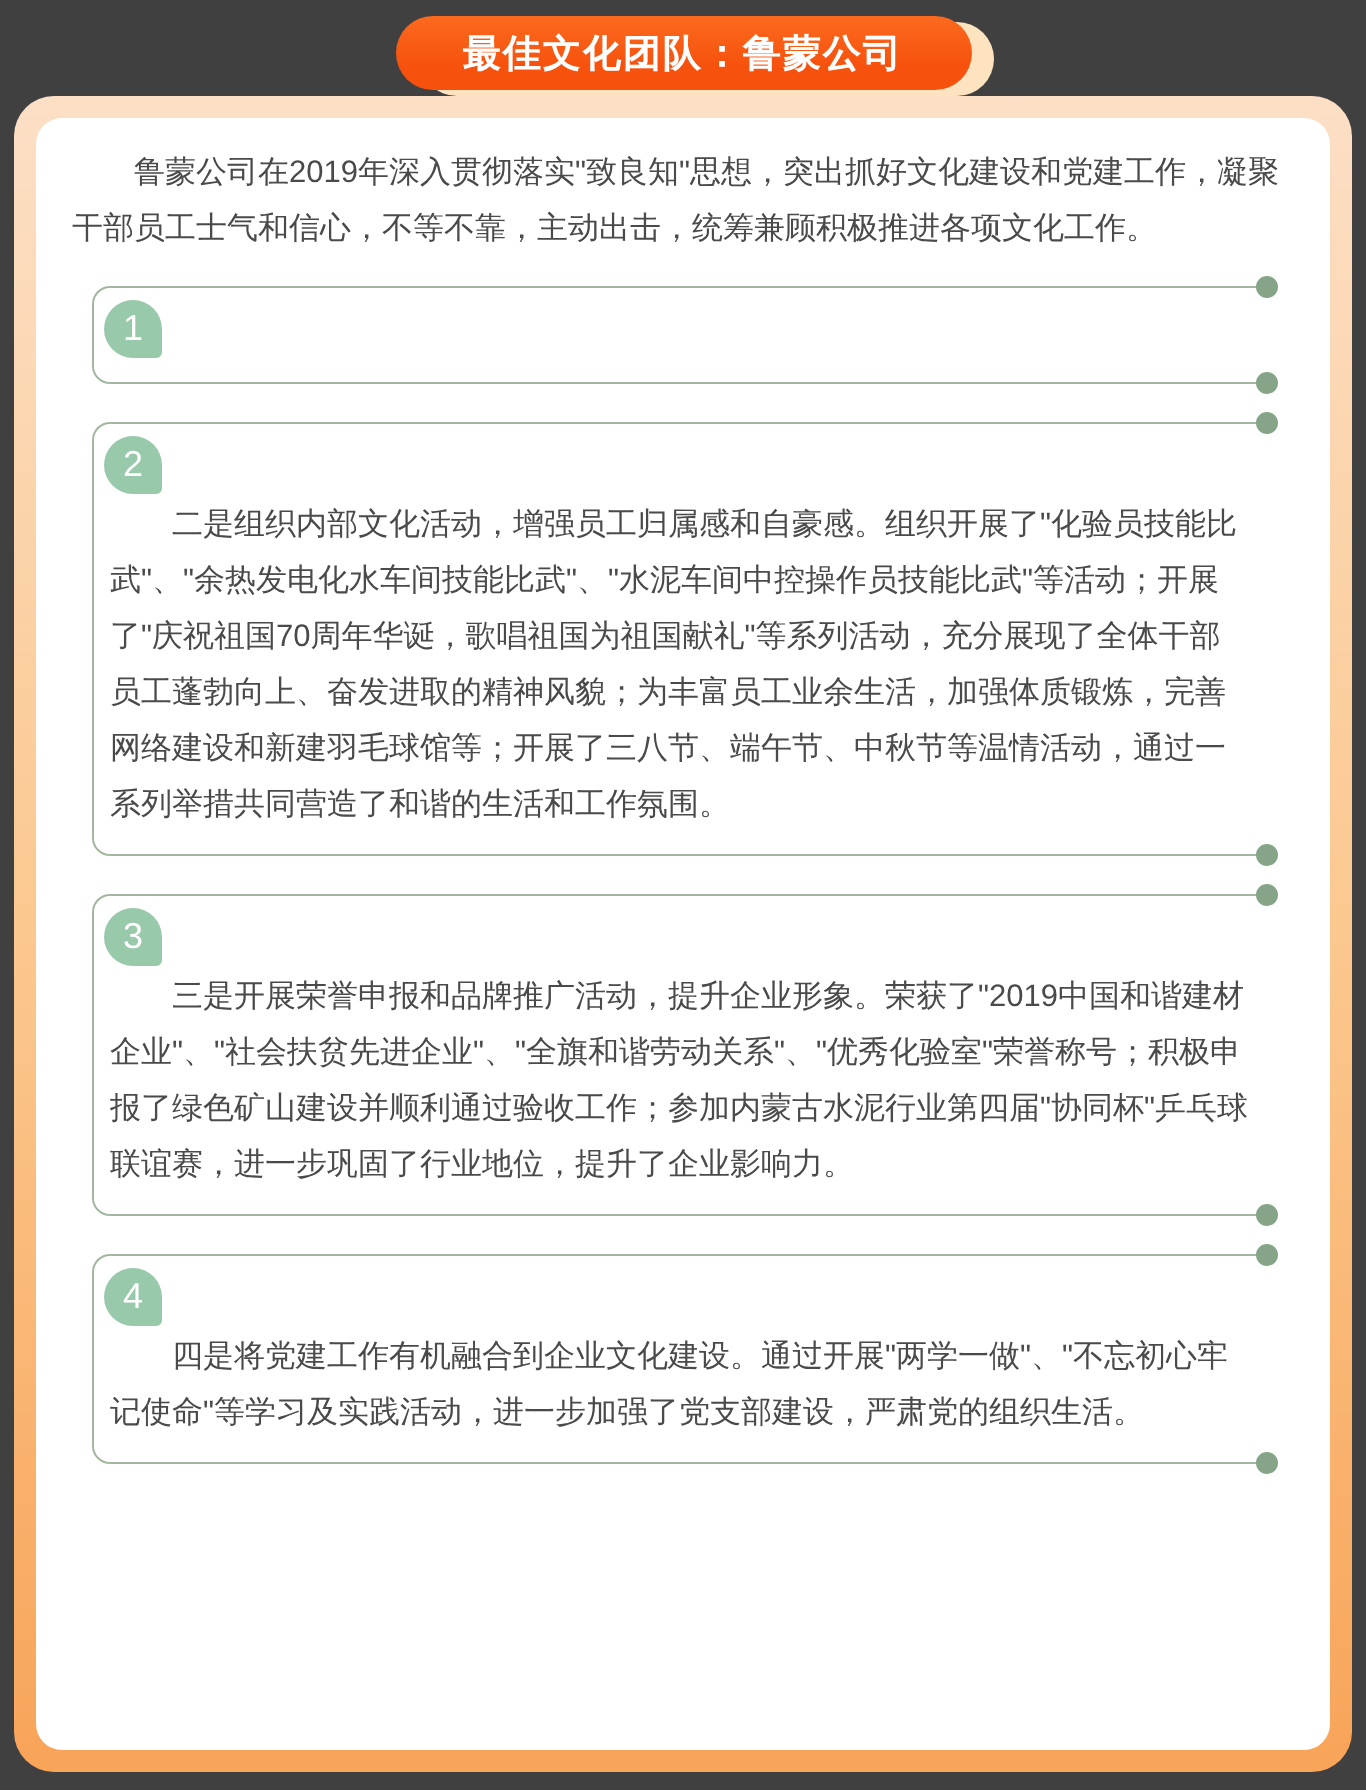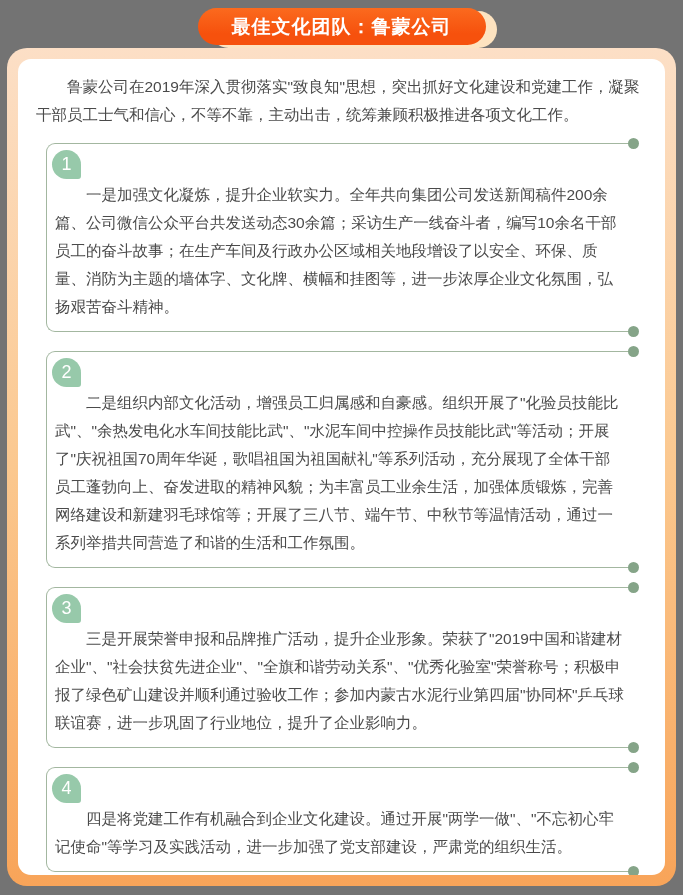--- a/index.html
+++ b/index.html
@@ -21,7 +21,7 @@
     position:relative;
     width:683px;height:895px;
     margin:0 auto;
-    background:#737373;
+    background:#404040;
     overflow:hidden;
   }
   

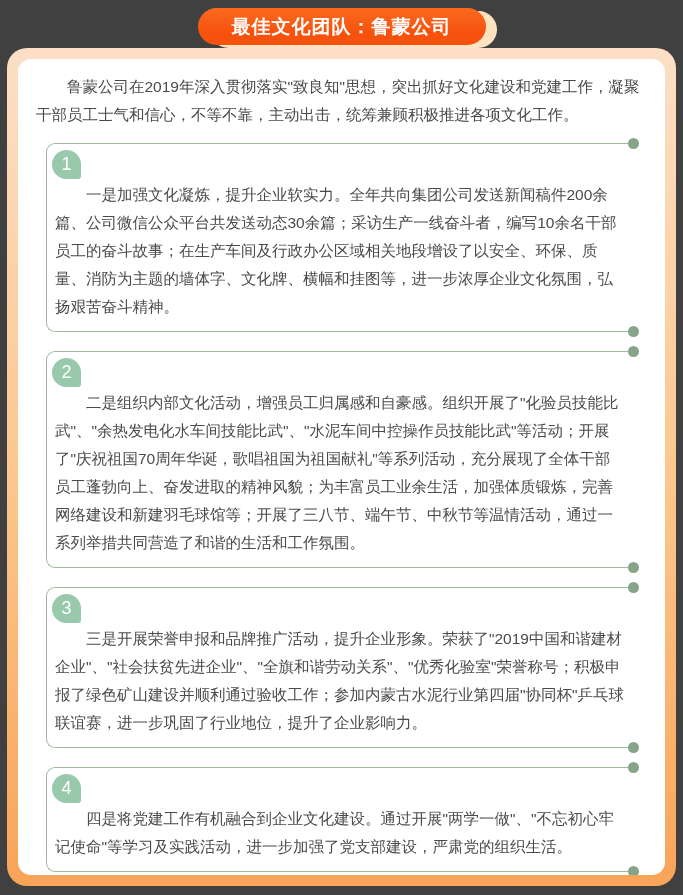--- a/index.html
+++ b/index.html
@@ -125,7 +125,6 @@
         <span class="dot dot-top"></span>
         <span class="dot dot-bottom"></span>
         <div class="num">1</div>
-        <p class="para">一是加强文化凝炼，提升企业软实力。全年共向集团公司发送新闻稿件200余篇、公司微信公众平台共发送动态30余篇；采访生产一线奋斗者，编写10余名干部员工的奋斗故事；在生产车间及行政办公区域相关地段增设了以安全、环保、质量、消防为主题的墙体字、文化牌、横幅和挂图等，进一步浓厚企业文化氛围，弘扬艰苦奋斗精神。</p>
       </section>
 
       <section class="card">

